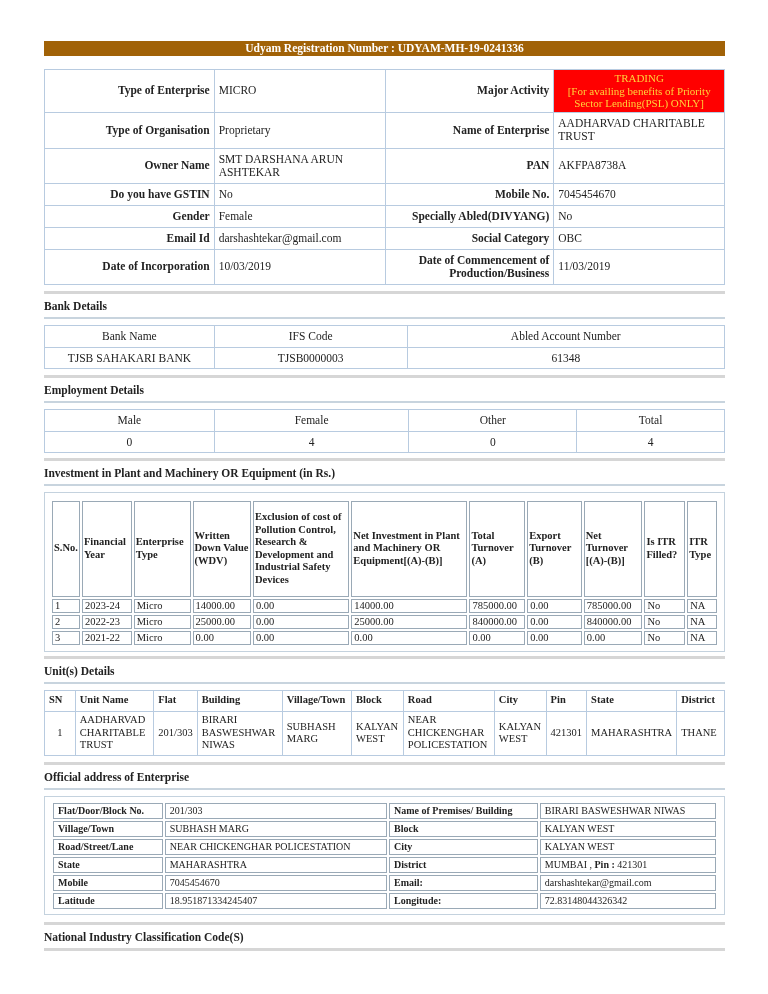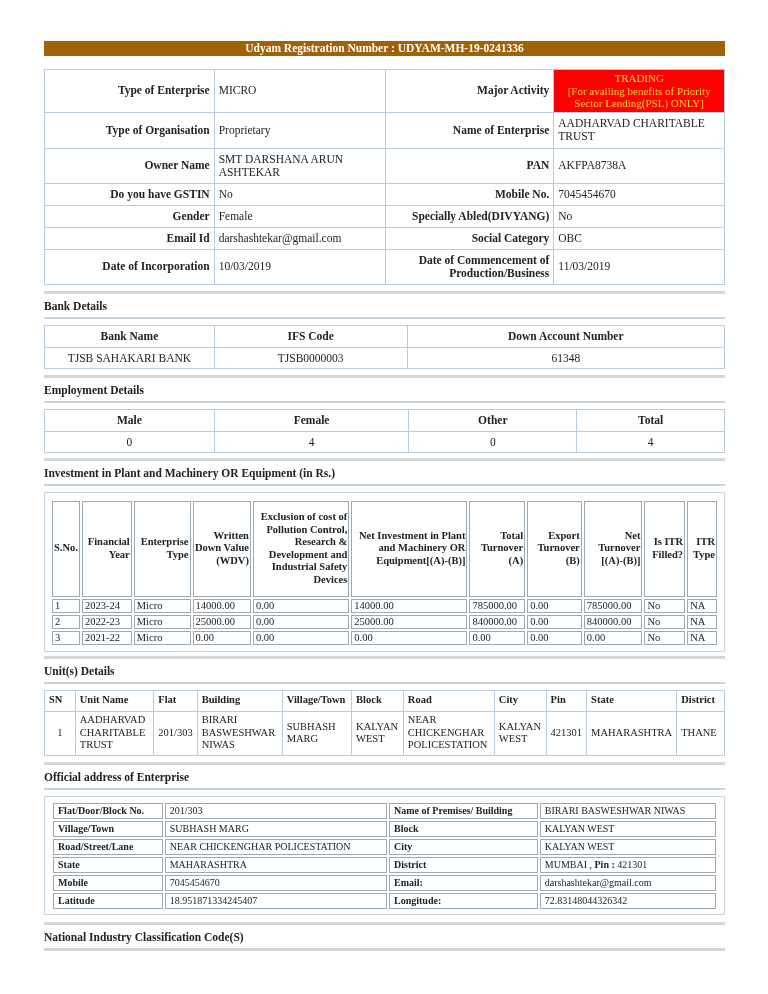--- a/index.html
+++ b/index.html
@@ -21,7 +21,7 @@
 
   .simple-tbl { border: 1px solid #b8cbe0; }
   .simple-tbl th, .simple-tbl td { border: 1px solid #b8cbe0; text-align: center; height: 21px; font-size: 11.5px; }
-  .simple-tbl th { font-weight: bold; height: 22px; }
+  .simple-tbl th { font-weight: normal; height: 22px; }
 
   .inv-outer { border: 1px solid #c4d2de; padding: 6px 5px 4px 5px; margin-bottom: 4px; }
   .inv-tbl { border-collapse: separate; border-spacing: 2px; }

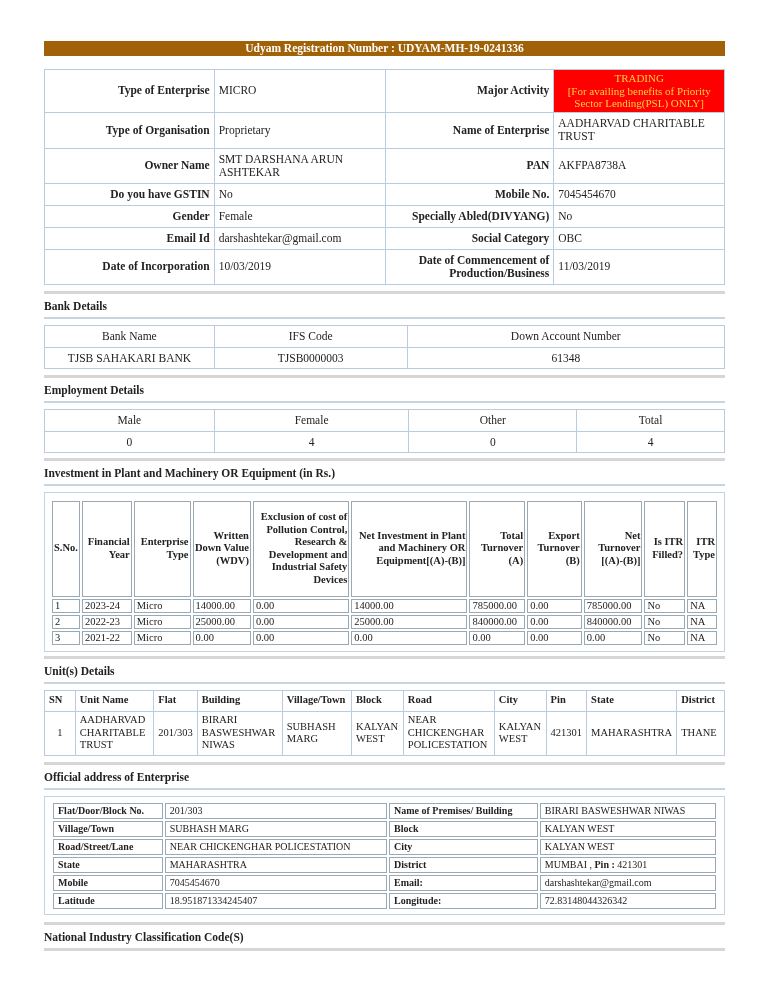--- a/index.html
+++ b/index.html
@@ -118,7 +118,7 @@
         <tr>
       <th>Bank Name</th>
       <th>IFS Code</th>
-      <th>Down Account Number</th>
+      <th>Abled Account Number</th>
     </tr>
     <tr>
       <td>TJSB SAHAKARI BANK</td>

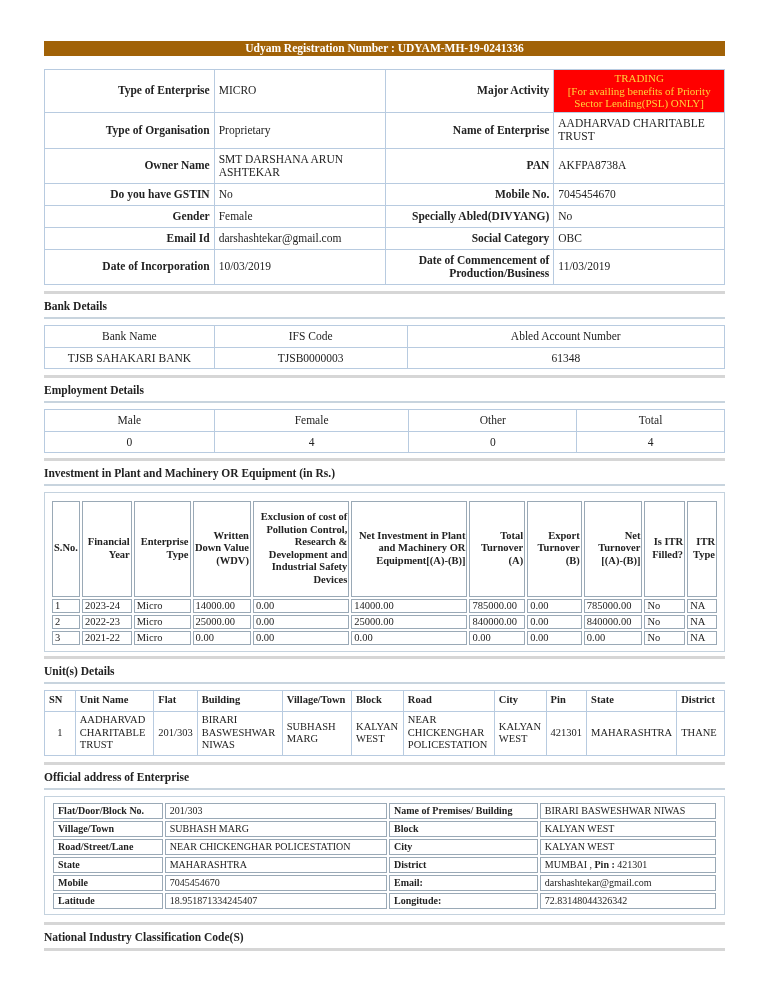--- a/index.html
+++ b/index.html
@@ -26,7 +26,7 @@
   .inv-outer { border: 1px solid #c4d2de; padding: 6px 5px 4px 5px; margin-bottom: 4px; }
   .inv-tbl { border-collapse: separate; border-spacing: 2px; }
   .inv-tbl th, .inv-tbl td { border: 1px solid #9aa9b6; font-size: 10.5px; }
-  .inv-tbl th { font-weight: bold; text-align: right; line-height: 12.5px; padding: 1px 1px; height: 96px; }
+  .inv-tbl th { font-weight: bold; text-align: left; line-height: 12.5px; padding: 1px 1px; height: 96px; }
   .inv-tbl th.left { text-align: left; }
   .inv-tbl td { text-align: left; padding: 0 2px; height: 13px; line-height: 12px; }
 

